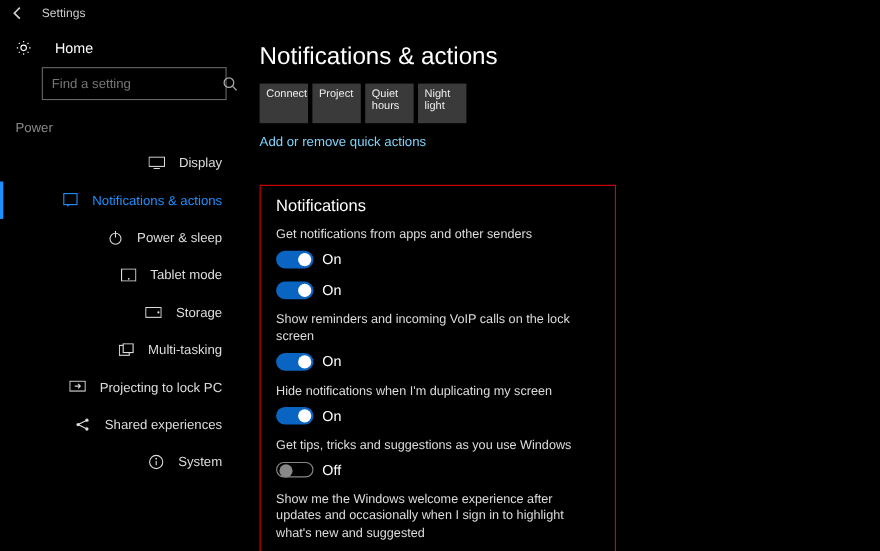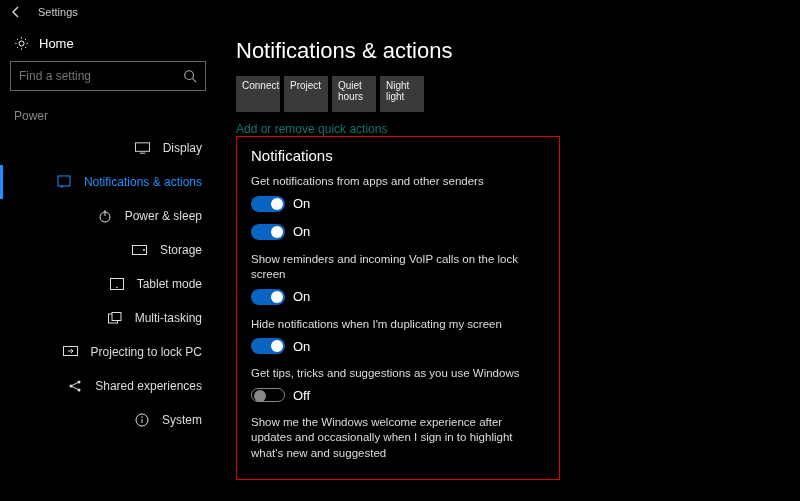--- a/index.html
+++ b/index.html
@@ -9,7 +9,7 @@
   .titlebar .title { margin-left: 12px; }
   .layout { display: flex; height: calc(501px - 22px); }
   .sidebar { width: 216px; padding: 6px 0 0 0; }
-  .home-row { display: flex; align-items: center; padding: 6px 14px 10px 14px; gap: 10px; font-size: 13px; }
+  .home-row { display: flex; align-items: center; padding: 6px 14px 10px 14px; gap: 21px; font-size: 13px; }
   .search-wrap { padding: 0 10px 14px 10px; }
   .search { display: flex; align-items: center; border: 1px solid #666; height: 30px; padding: 0 8px; color: #aaa; justify-content: space-between; }
   .search input { background: transparent; border: none; outline: none; color: #aaa; font-size: 12px; width: 160px; }

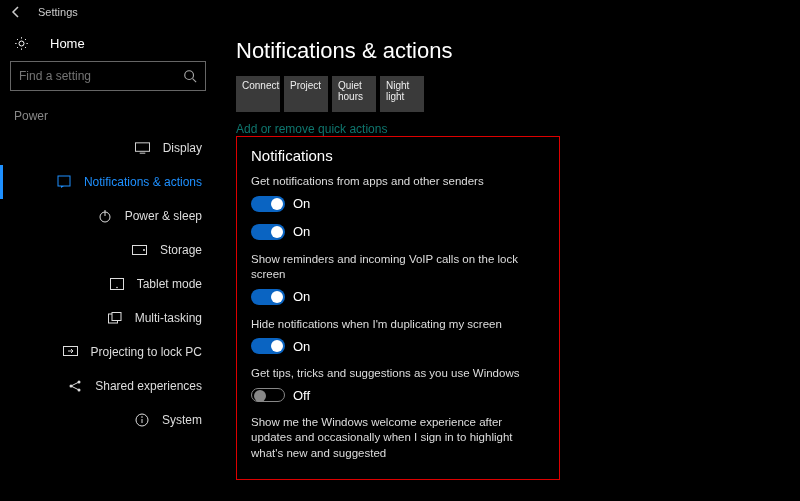--- a/index.html
+++ b/index.html
@@ -10,7 +10,7 @@
   .layout { display: flex; height: calc(501px - 22px); }
   .sidebar { width: 216px; padding: 6px 0 0 0; }
   .home-row { display: flex; align-items: center; padding: 6px 14px 10px 14px; gap: 21px; font-size: 13px; }
-  .search-wrap { padding: 0 10px 14px 10px; }
+  .search-wrap { padding: 0 10px 14px 10px; margin-left: 28px; }
   .search { display: flex; align-items: center; border: 1px solid #666; height: 30px; padding: 0 8px; color: #aaa; justify-content: space-between; }
   .search input { background: transparent; border: none; outline: none; color: #aaa; font-size: 12px; width: 160px; }
   .group-label { color: #888; padding: 4px 14px 8px 14px; font-size: 12px; }

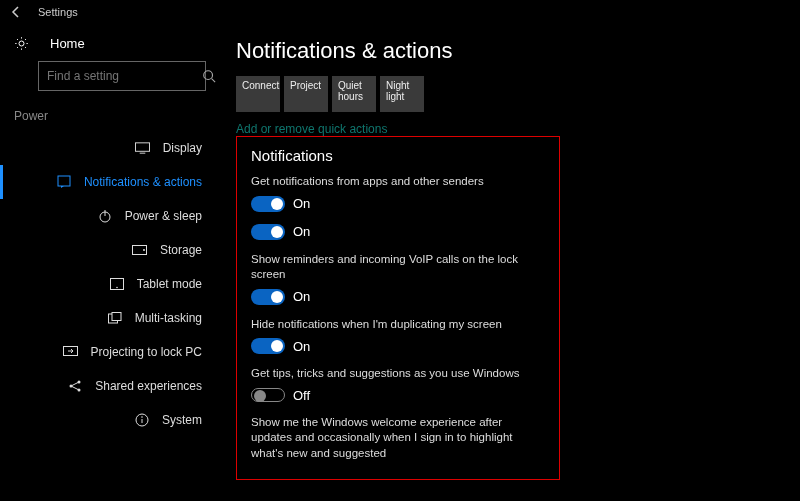--- a/index.html
+++ b/index.html
@@ -21,7 +21,7 @@
   h1.page-title { font-weight: 300; font-size: 22px; margin-bottom: 12px; }
   .quick-row { display: flex; gap: 4px; margin-bottom: 10px; }
   .quick-tile { background: #3a3a3a; width: 44px; height: 36px; padding: 4px 6px; font-size: 10px; color: #eee; display: flex; align-items: flex-start; }
-  .link { color: #0f766e; font-size: 12px; margin-bottom: 0; display: inline-block; }
+  .link { color: #7dd3fc; font-size: 12px; margin-bottom: 32px; display: inline-block; }
   .notif-box { border: 1px solid #d00; padding: 10px 14px 6px 14px; width: 324px; }
   h2.section-title { font-weight: 400; font-size: 15px; margin-bottom: 10px; }
   .setting { margin-bottom: 12px; }

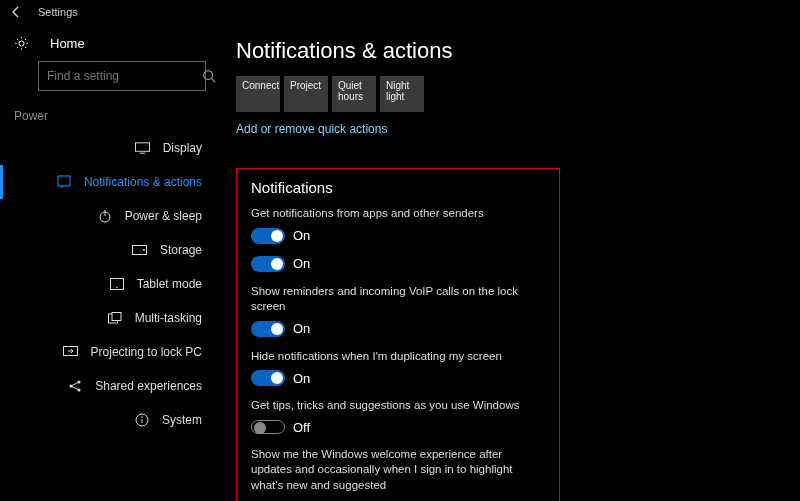--- a/index.html
+++ b/index.html
@@ -102,21 +102,21 @@
     </div>
     <div class="nav-item">
       <span class="ic">
+          <svg width="14" height="12" viewBox="0 0 14 12">
+            <rect x="0.5" y="0.5" width="13" height="11" stroke="#ddd" fill="none"></rect>
+            <circle cx="7" cy="9.5" r="0.8" fill="#ddd"></circle>
+          </svg>
+        </span>
+      <span>Tablet mode</span>
+    </div>
+    <div class="nav-item">
+      <span class="ic">
           <svg width="15" height="10" viewBox="0 0 15 10">
             <rect x="0.5" y="0.5" width="14" height="9" stroke="#ddd" fill="none"></rect>
             <circle cx="12" cy="5" r="1" fill="#ddd"></circle>
           </svg>
         </span>
       <span>Storage</span>
-    </div>
-    <div class="nav-item">
-      <span class="ic">
-          <svg width="14" height="12" viewBox="0 0 14 12">
-            <rect x="0.5" y="0.5" width="13" height="11" stroke="#ddd" fill="none"></rect>
-            <circle cx="7" cy="9.5" r="0.8" fill="#ddd"></circle>
-          </svg>
-        </span>
-      <span>Tablet mode</span>
     </div>
     <div class="nav-item">
       <span class="ic">

